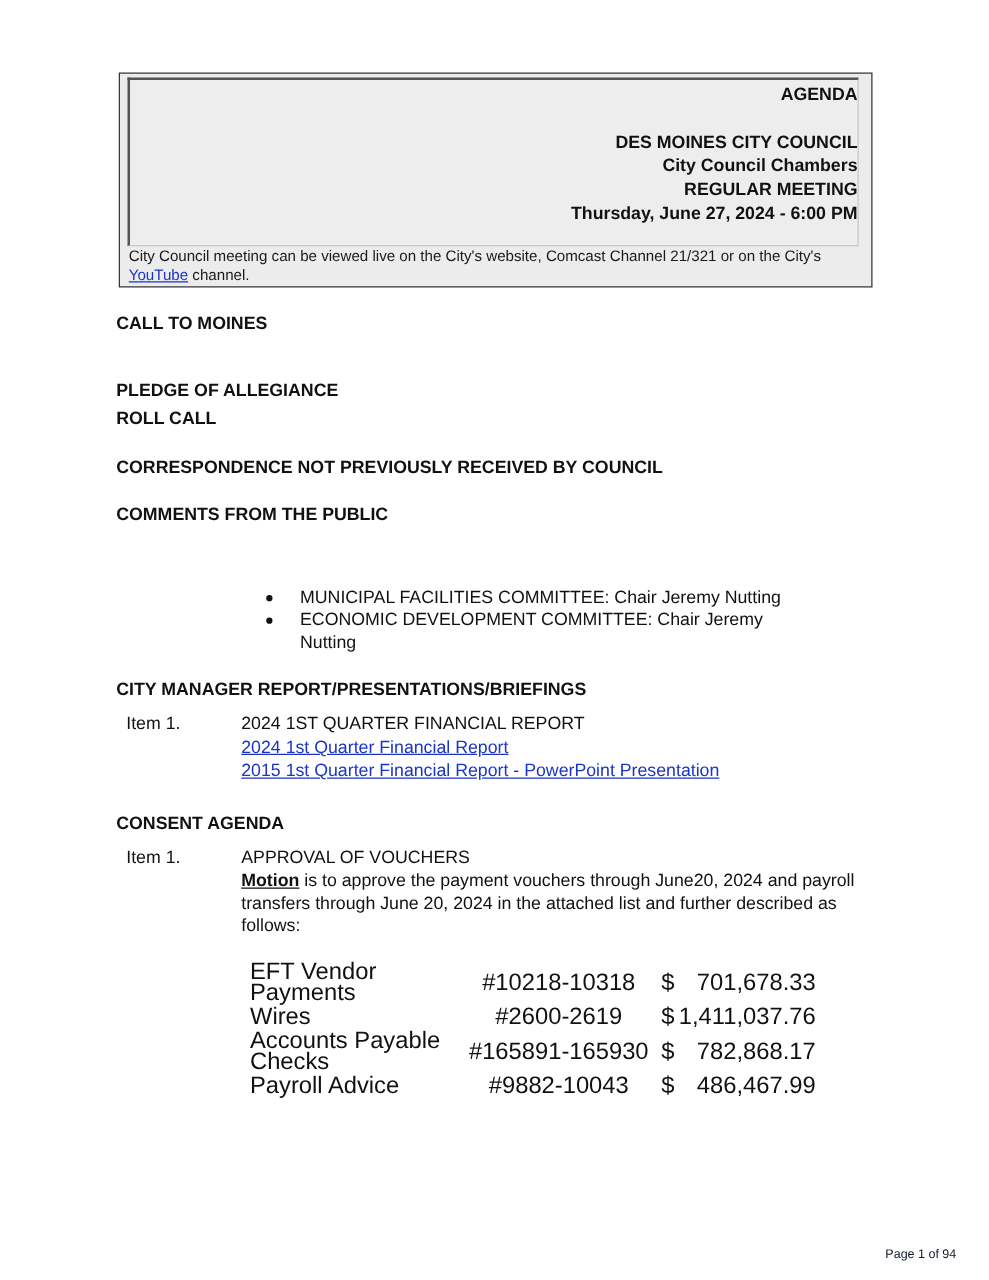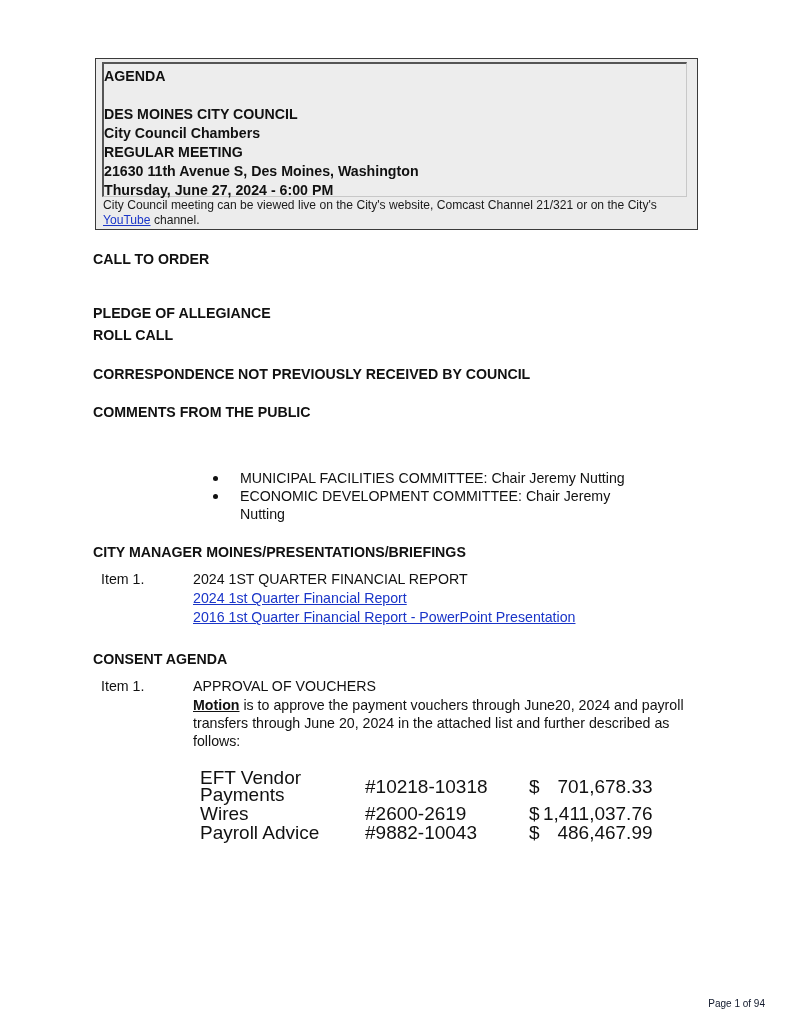--- a/index.html
+++ b/index.html
@@ -36,7 +36,7 @@
       border-bottom: 1px solid #c8c8c8;
       box-sizing: border-box;
       background: #ededed;
-      text-align: left;
+      text-align: right;
       font-weight: bold;
       font-size: 14.2px;
       line-height: 19px;

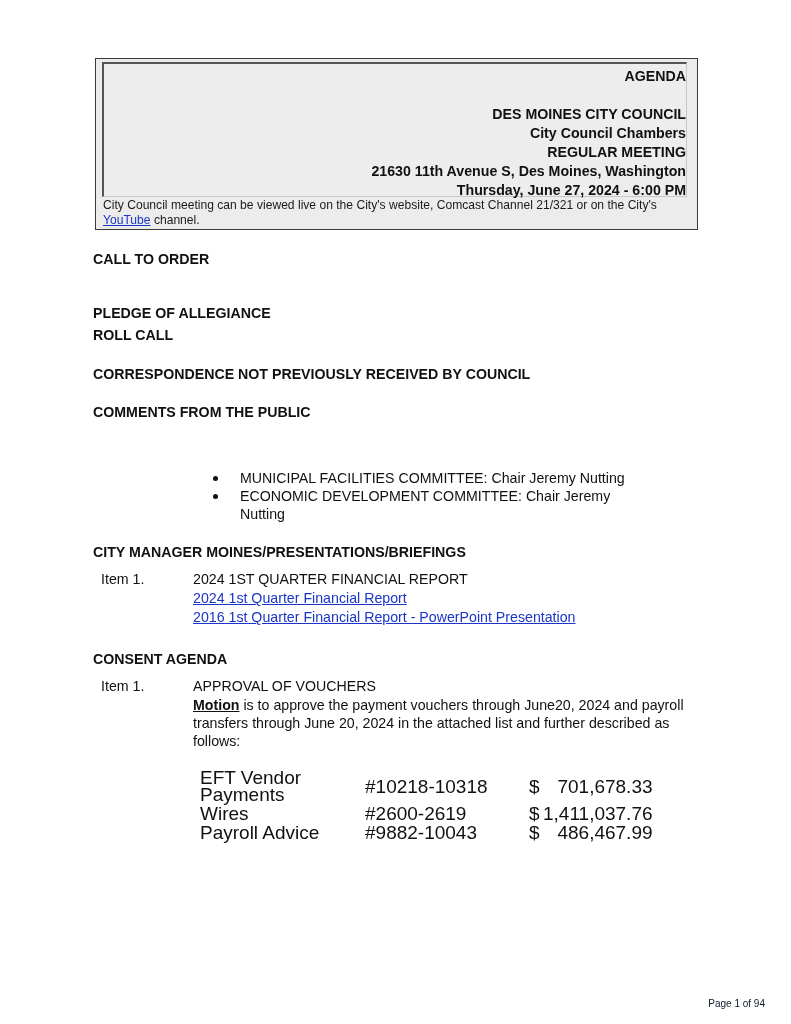--- a/index.html
+++ b/index.html
@@ -152,7 +152,6 @@
       <span class="line">DES MOINES CITY COUNCIL</span>
       <span class="line">City Council Chambers</span>
       <span class="line">REGULAR MEETING</span>
-      <span class="line">21630 11th Avenue S, Des Moines, Washington</span>
       <span class="line">Thursday, June 27, 2024 - 6:00 PM</span>
     </div>
     <div class="header-note"><span>City Council meeting can be viewed live on the City's website, Comcast Channel 21/321 or on the City's </span><a class="link">YouTube</a><span> channel.</span></div>

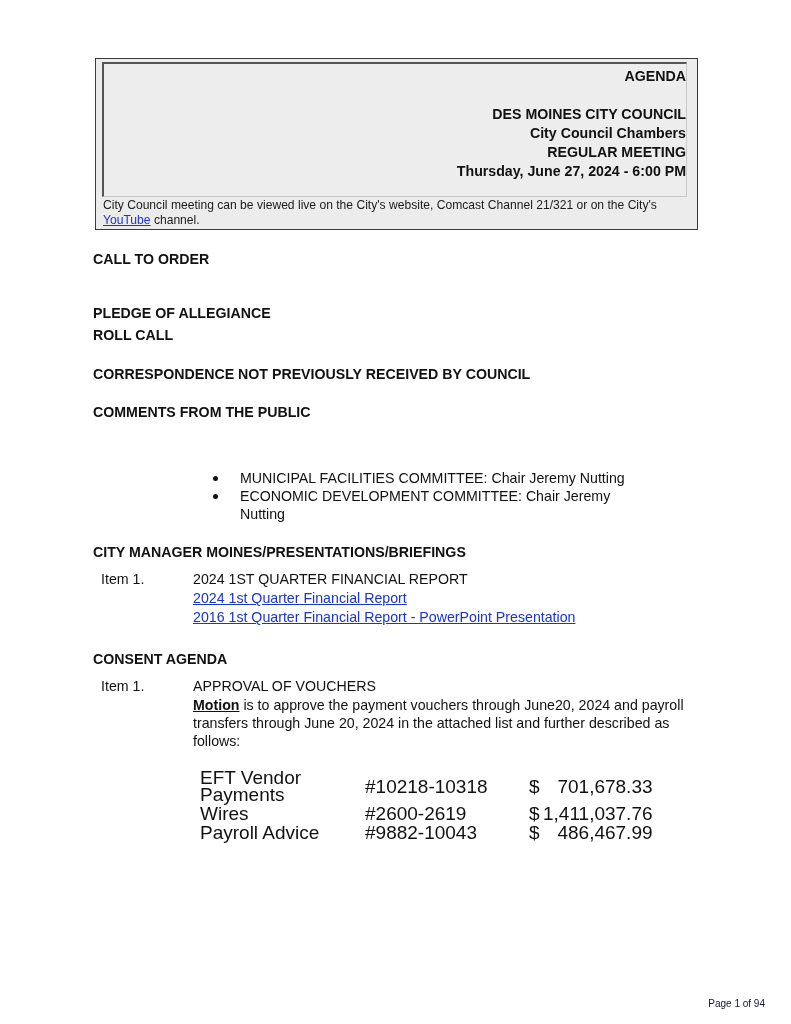--- a/index.html
+++ b/index.html
@@ -157,7 +157,7 @@
     <div class="header-note"><span>City Council meeting can be viewed live on the City's website, Comcast Channel 21/321 or on the City's </span><a class="link">YouTube</a><span> channel.</span></div>
   </div>
 
-  <div class="heading" style="top:251px">CALL TO ORDER</div>
+  <div class="heading" style="top:251px">CALL TO MOINES</div>
   <div class="heading" style="top:305px">PLEDGE OF ALLEGIANCE</div>
   <div class="heading" style="top:327px">ROLL CALL</div>
   <div class="heading" style="top:404px">COMMENTS FROM THE PUBLIC</div>

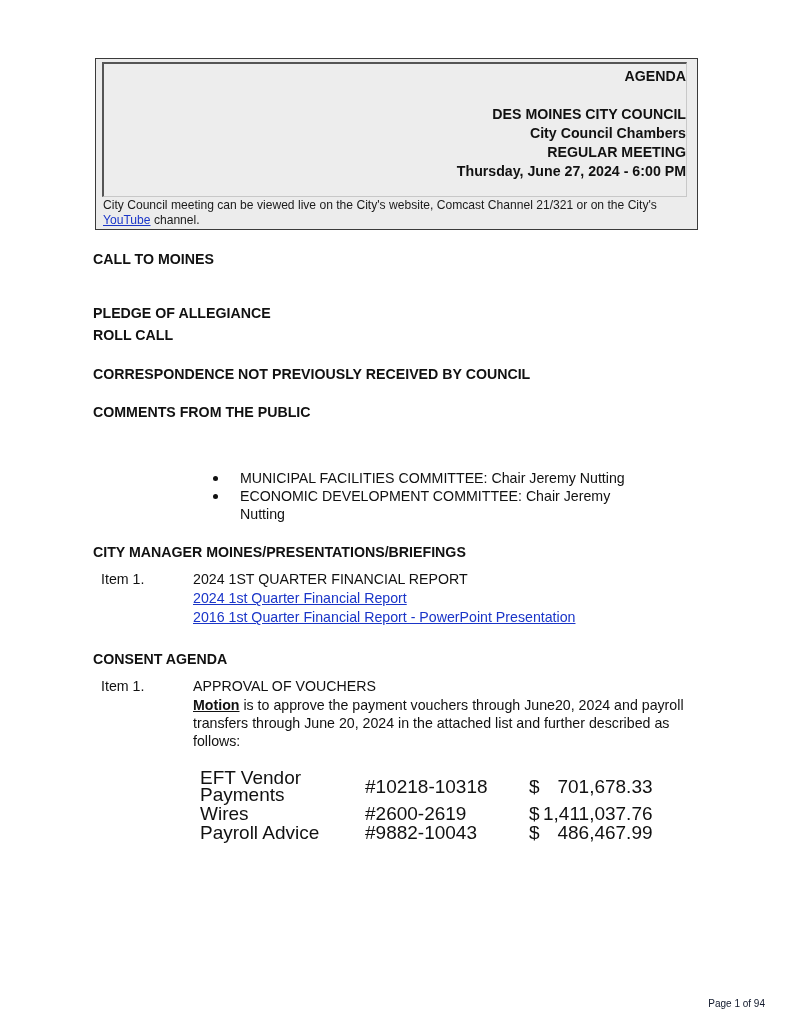--- a/index.html
+++ b/index.html
@@ -174,7 +174,7 @@
     </li>
   </ul>
 
-  <div class="heading" style="top:544px">CITY MANAGER MOINES/PRESENTATIONS/BRIEFINGS</div>
+  <div class="heading" style="top:544px">CITY MANAGER REPORT/PRESENTATIONS/BRIEFINGS</div>
 
   <div class="item-label" style="top:570px">Item 1.</div>
   <div class="item-body" style="top:570px">

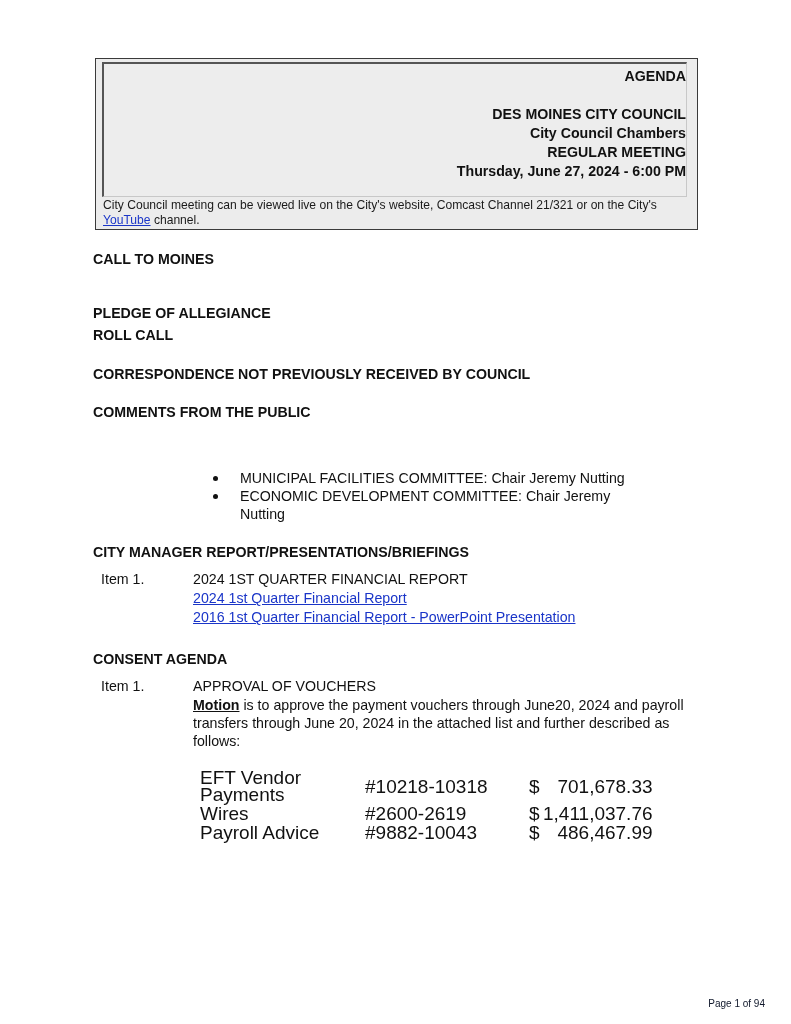--- a/index.html
+++ b/index.html
@@ -180,7 +180,7 @@
   <div class="item-body" style="top:570px">
     <span class="item-title">2024 1ST QUARTER FINANCIAL REPORT</span>
     <a class="link">2024 1st Quarter Financial Report</a>
-    <a class="link">2016 1st Quarter Financial Report - PowerPoint Presentation</a>
+    <a class="link">2015 1st Quarter Financial Report - PowerPoint Presentation</a>
   </div>
 
   <div class="heading" style="top:651px">CONSENT AGENDA</div>

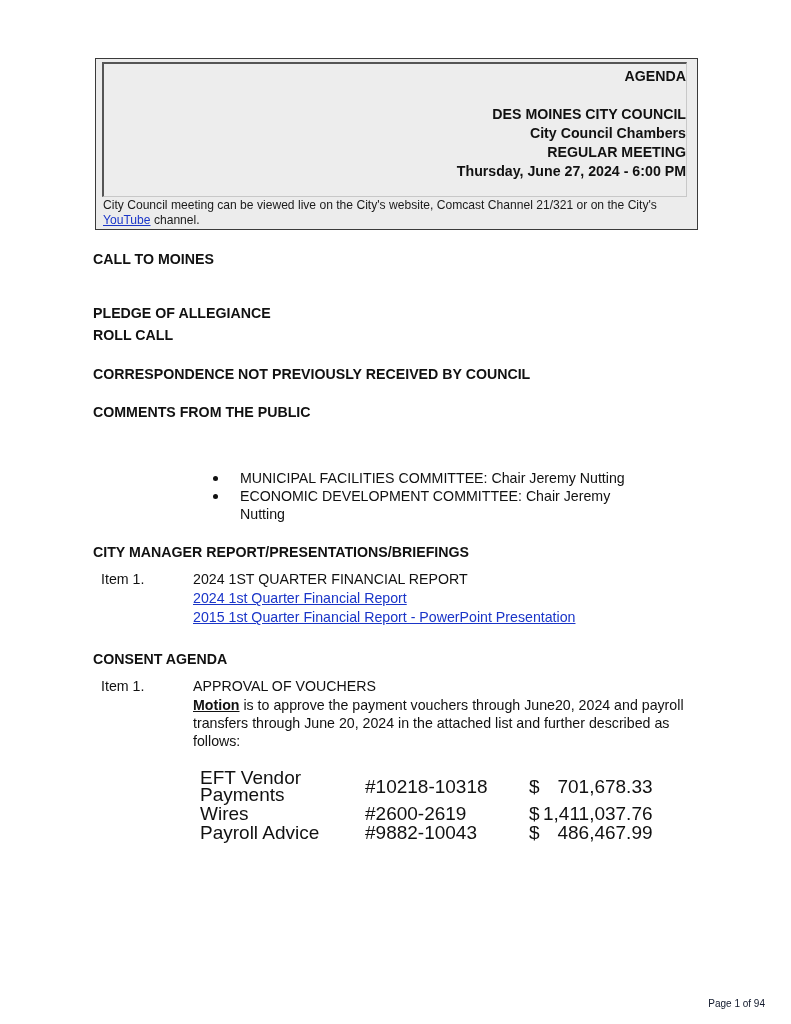--- a/index.html
+++ b/index.html
@@ -127,7 +127,7 @@
       line-height: 17px;
     }
     .voucher-table .c-type { width: 165px; }
-    .voucher-table .c-num { width: 164px; }
+    .voucher-table .c-num { width: 164px; text-align: center; }
     .voucher-table .c-dollar { width: 14px; text-align: left; }
     .voucher-table .c-amt { width: 86px; text-align: right; }
     .voucher-table tr.two-line td { height: 36px; }

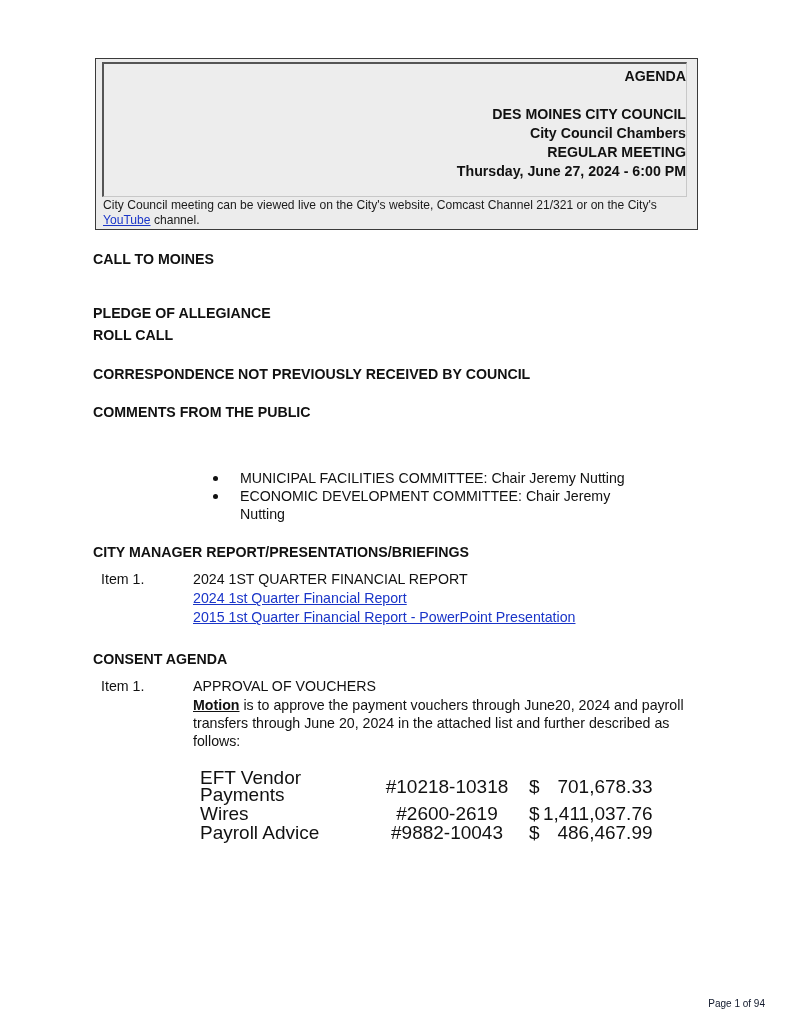--- a/index.html
+++ b/index.html
@@ -205,6 +205,12 @@
         <td class="c-dollar">$</td>
         <td class="c-amt">1,411,037.76</td>
       </tr>
+      <tr class="two-line">
+        <td class="c-type">Accounts Payable Checks</td>
+        <td class="c-num">#165891-165930</td>
+        <td class="c-dollar">$</td>
+        <td class="c-amt">782,868.17</td>
+      </tr>
       <tr class="one-line">
         <td class="c-type">Payroll Advice</td>
         <td class="c-num">#9882-10043</td>

